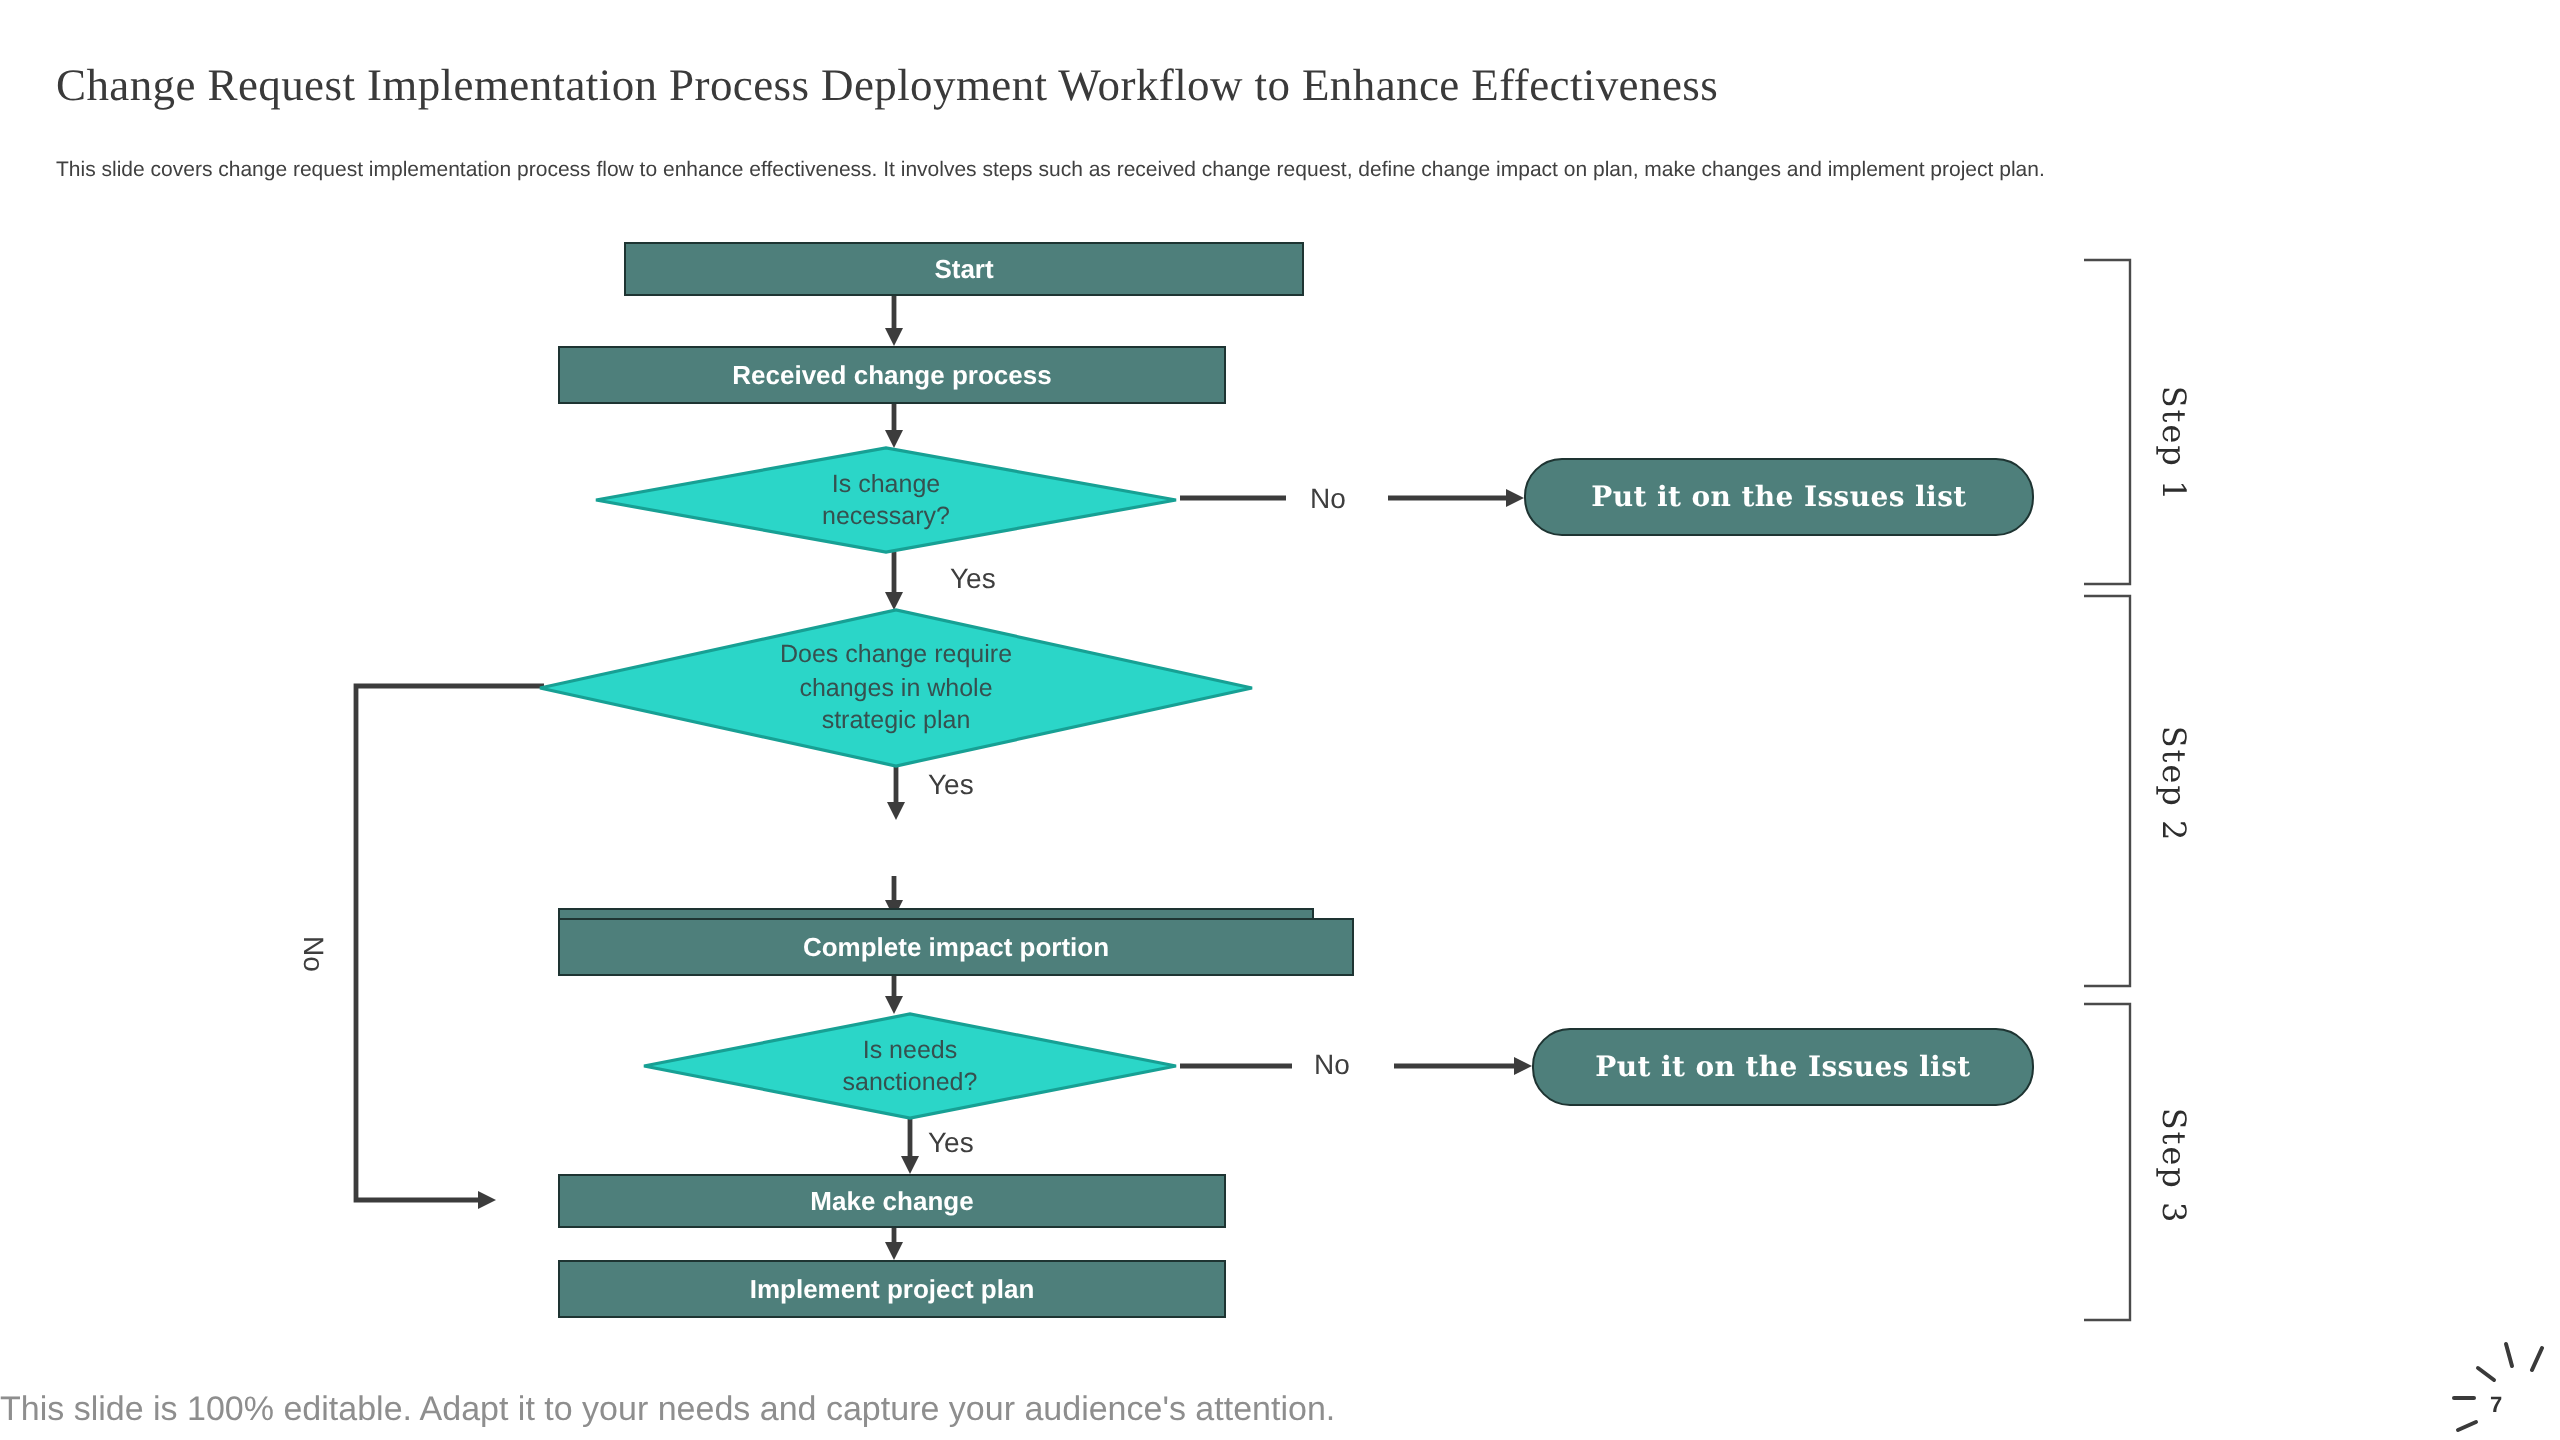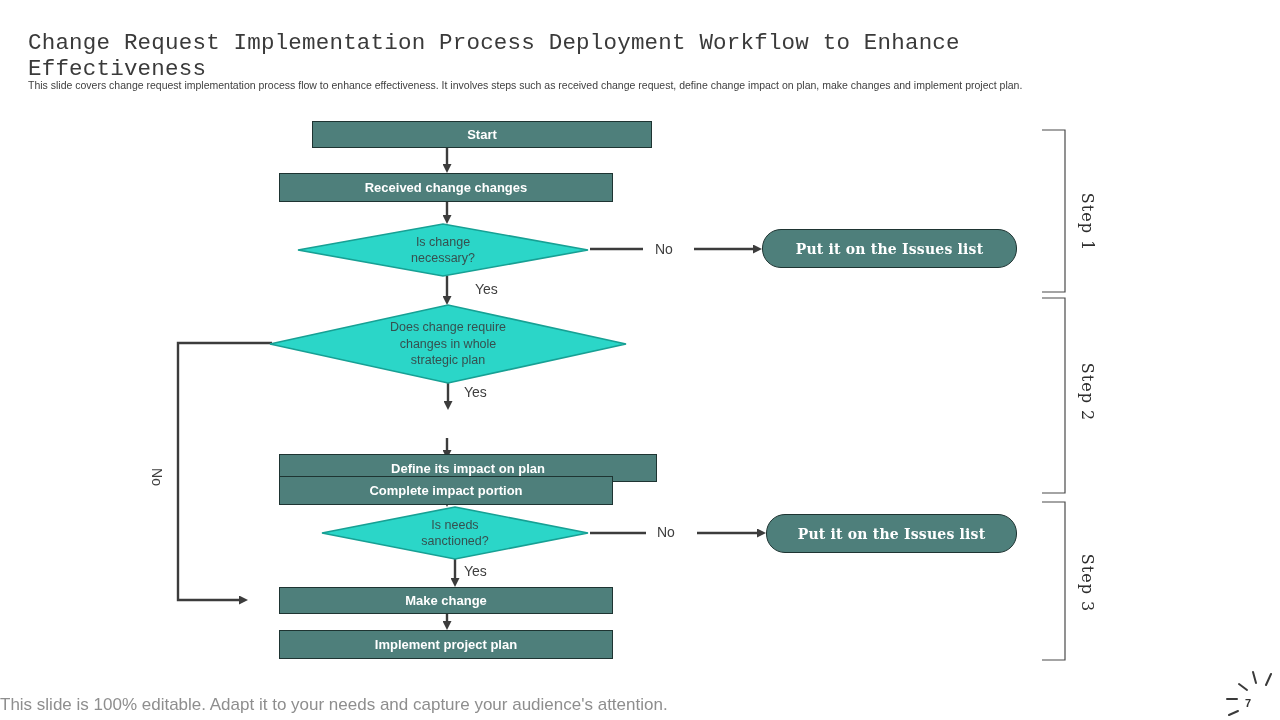--- a/index.html
+++ b/index.html
@@ -8,7 +8,7 @@
   #slide { position:relative; width:1280px; height:720px; background:#fff; overflow:hidden; }
 
   .title { position:absolute; left:28px; top:30px; width:1120px;
-           font-family:Liberation Mono, monospace; font-size:22.5px; font-weight:400;
+           font-family:Liberation Serif, serif; font-size:22.5px; font-weight:400;
            color:#3a3a3a; letter-spacing:0.2px; }
   .subtitle { position:absolute; left:28px; top:79px; width:1040px;
               font-size:10.5px; color:#404040; }

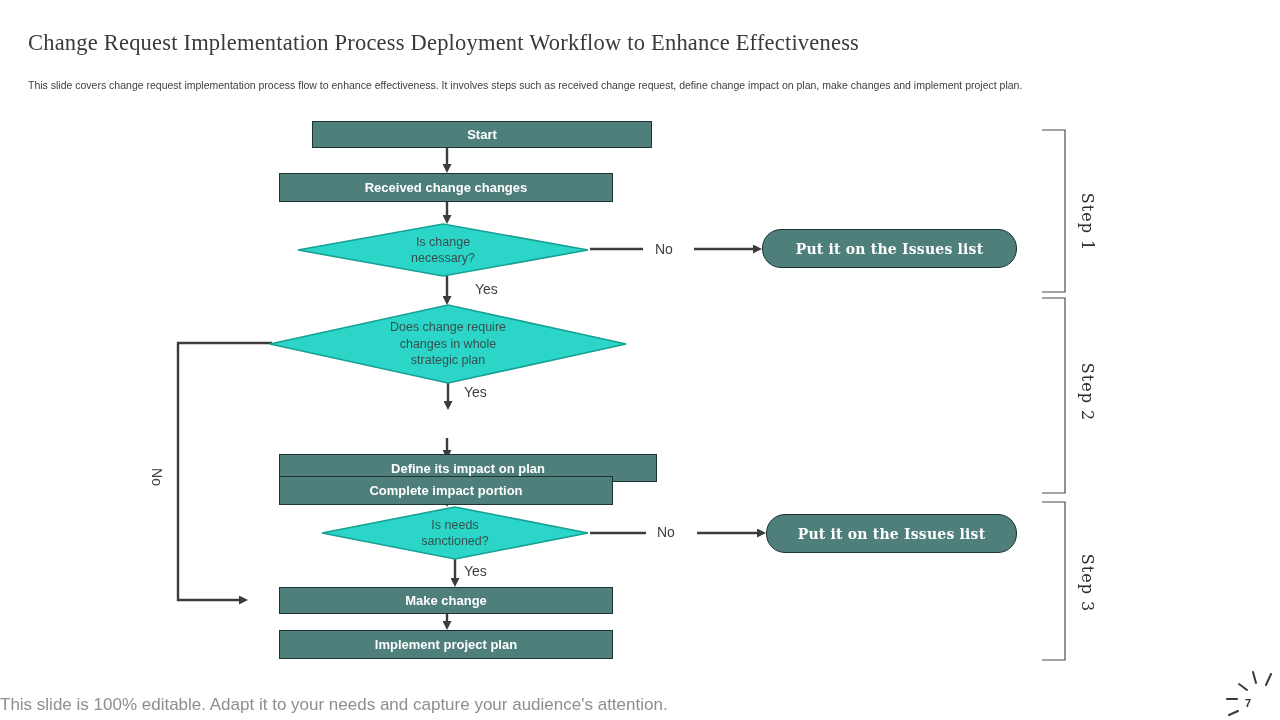--- a/index.html
+++ b/index.html
@@ -93,7 +93,7 @@
   </svg>
 
   <div class="flow-box" style="left:276px; top:121px; width:340px; height:27px;margin-left:36px;">Start</div>
-  <div class="flow-box" style="left:279px; top:173px; width:334px; height:29px;">Received change changes</div>
+  <div class="flow-box" style="left:279px; top:173px; width:334px; height:29px;">Received change process</div>
   <div class="flow-box" style="left:279px; top:410px; width:378px; height:28px;margin-top:44px;">Define its impact on plan</div>
   <div class="flow-box" style="left:279px; top:476px; width:334px; height:29px;">Complete impact portion</div>
   <div class="flow-box" style="left:279px; top:587px; width:334px; height:27px;">Make change</div>

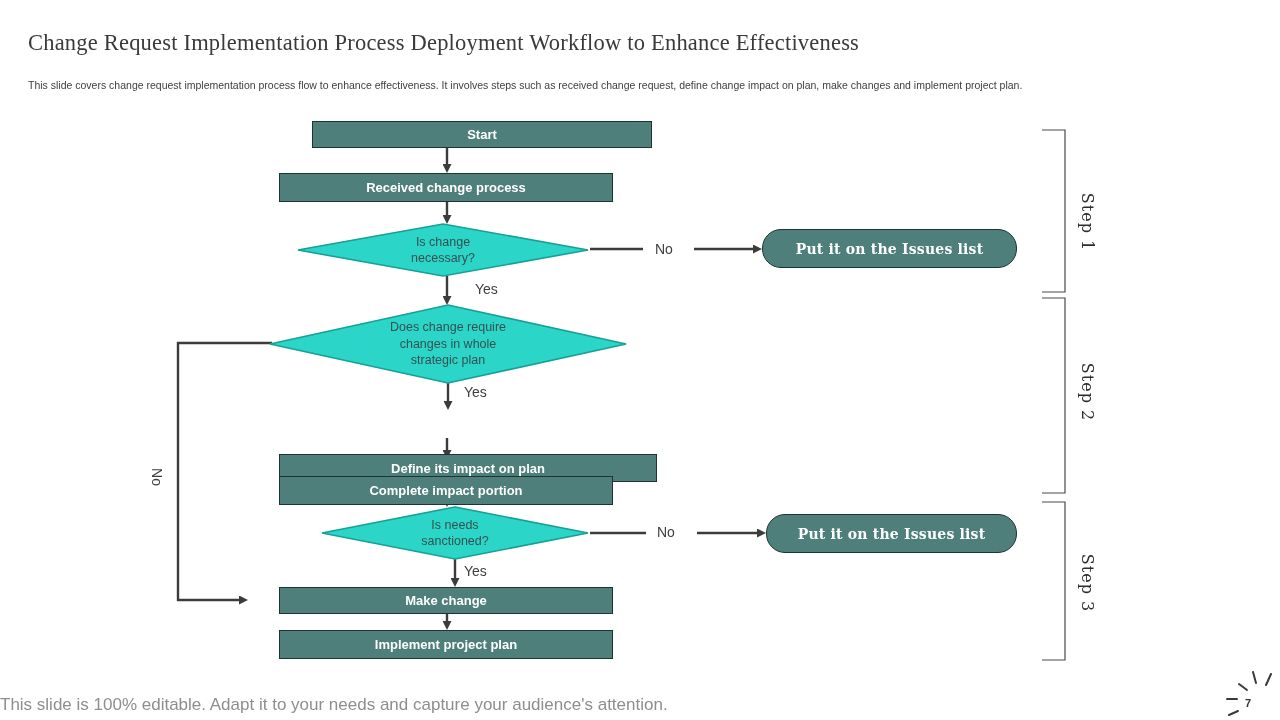--- a/index.html
+++ b/index.html
@@ -95,7 +95,7 @@
   <div class="flow-box" style="left:276px; top:121px; width:340px; height:27px;margin-left:36px;">Start</div>
   <div class="flow-box" style="left:279px; top:173px; width:334px; height:29px;">Received change process</div>
   <div class="flow-box" style="left:279px; top:410px; width:378px; height:28px;margin-top:44px;">Define its impact on plan</div>
-  <div class="flow-box" style="left:279px; top:476px; width:334px; height:29px;">Complete impact portion</div>
+  <div class="flow-box" style="left:279px; top:459px; width:398px; height:29px;">Complete impact portion</div>
   <div class="flow-box" style="left:279px; top:587px; width:334px; height:27px;">Make change</div>
   <div class="flow-box" style="left:279px; top:630px; width:334px; height:29px;">Implement project plan</div>
   <div class="flow-box issues-box" style="left:762px; top:229px; width:255px; height:39px;">Put it on the Issues list</div>

